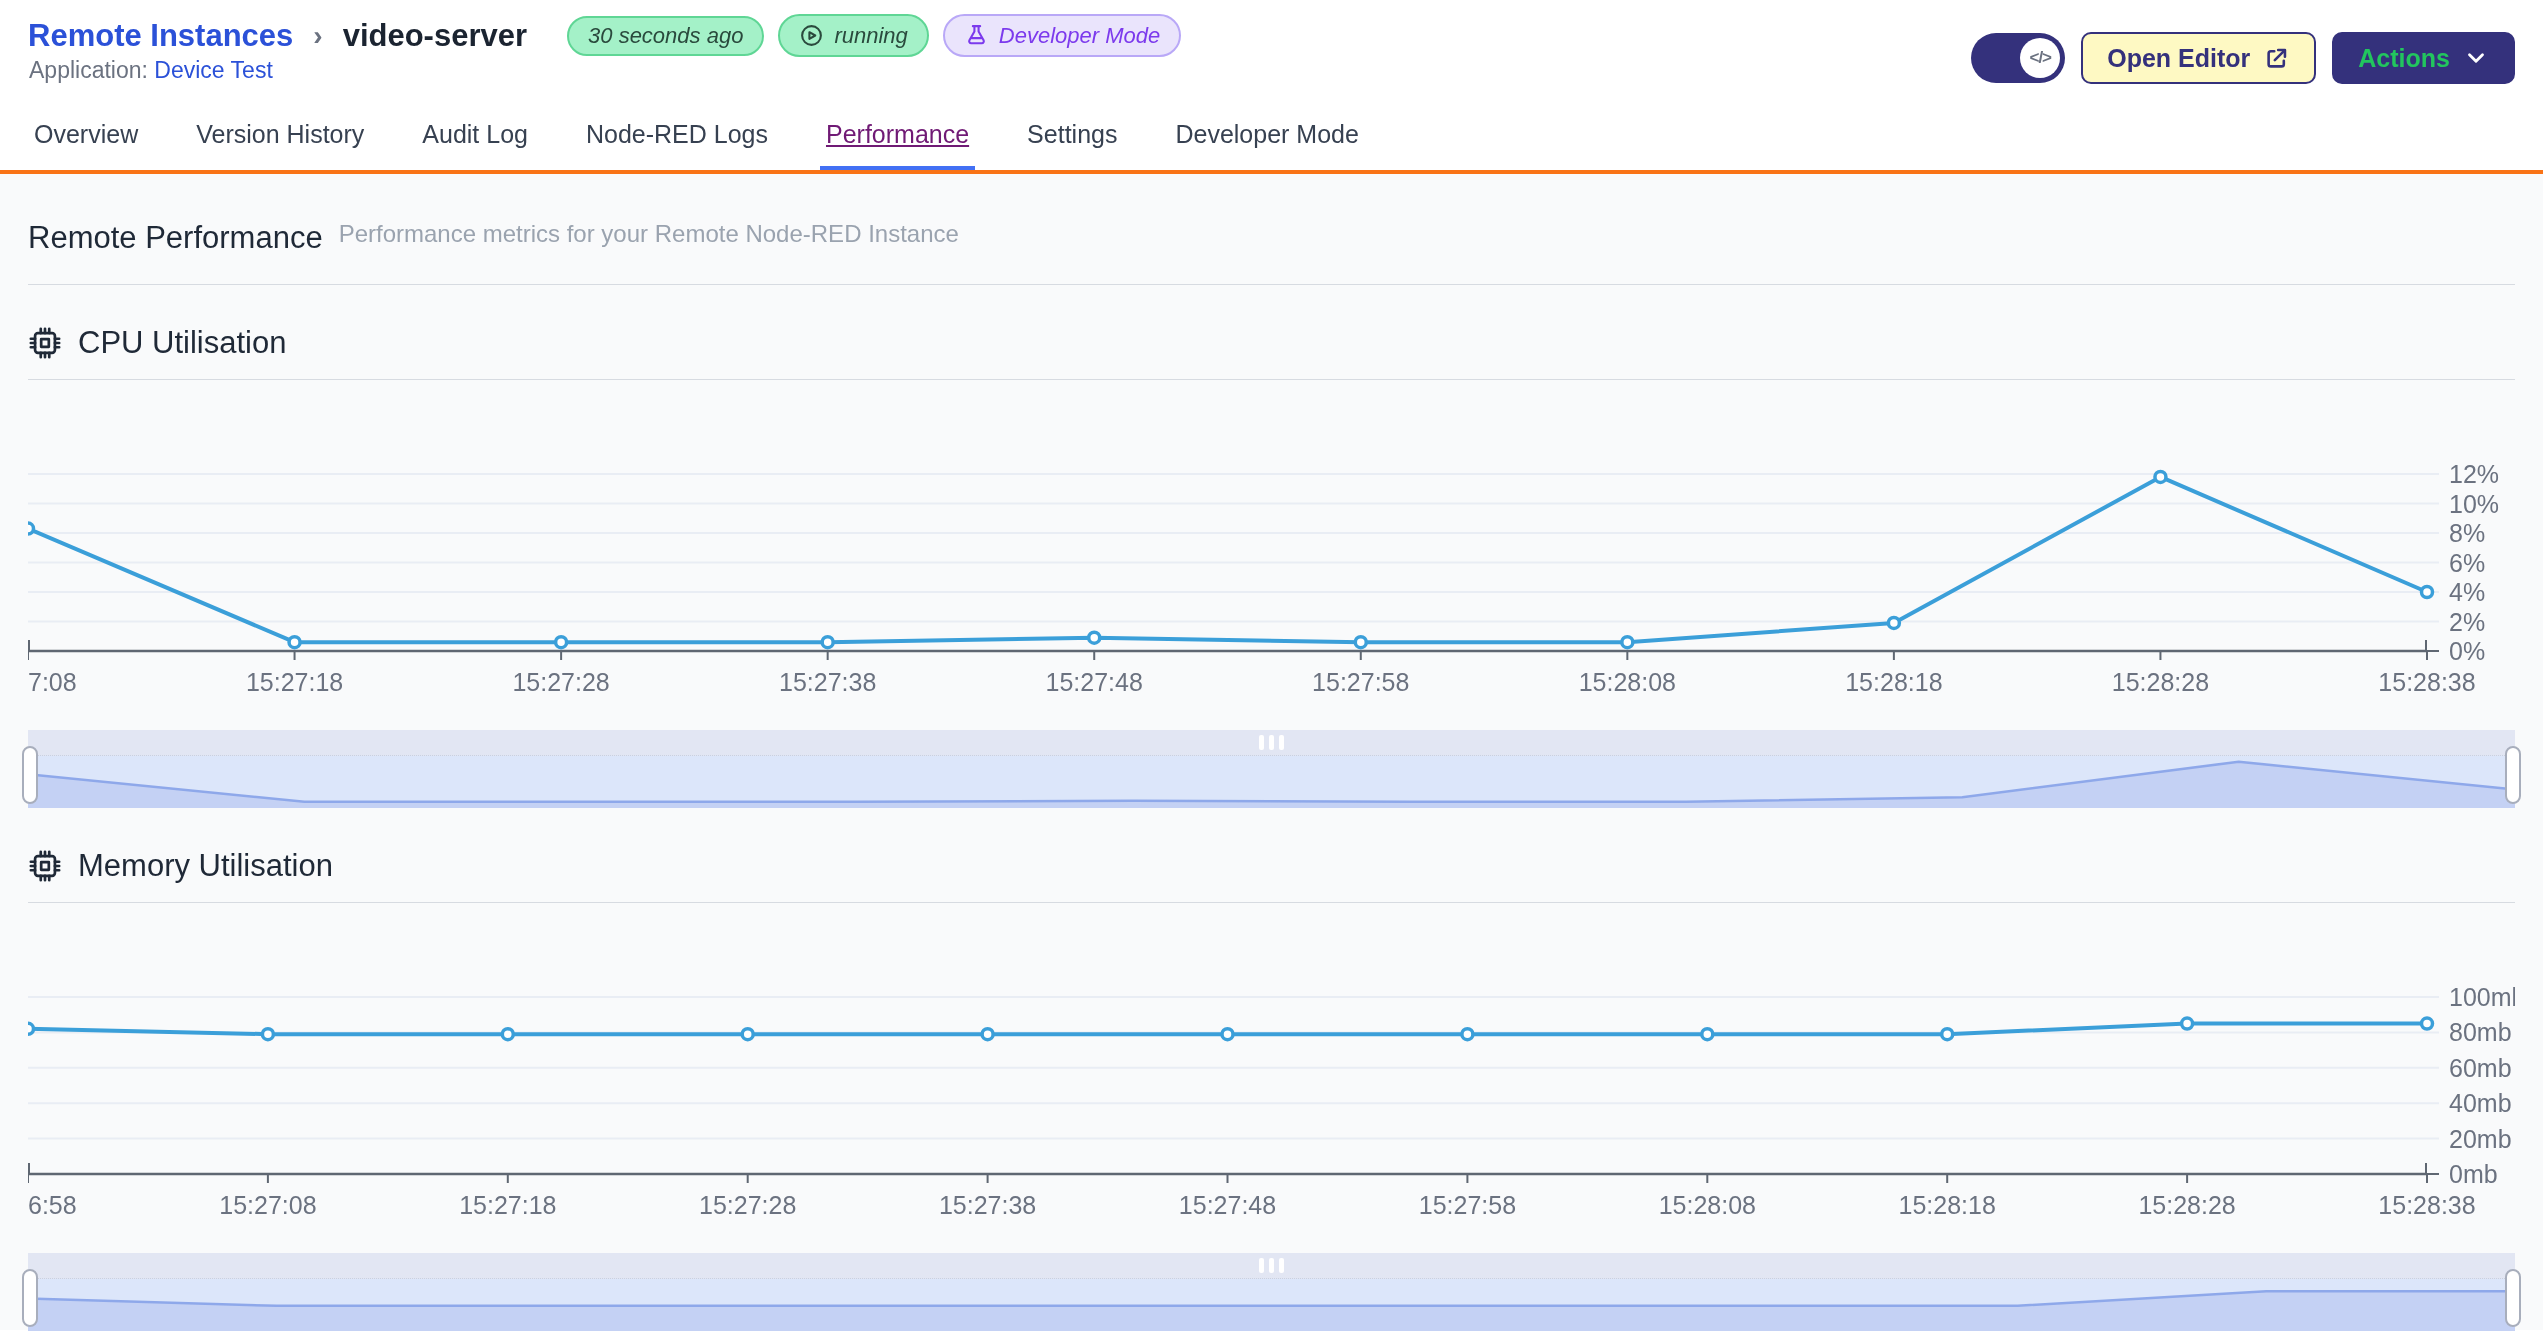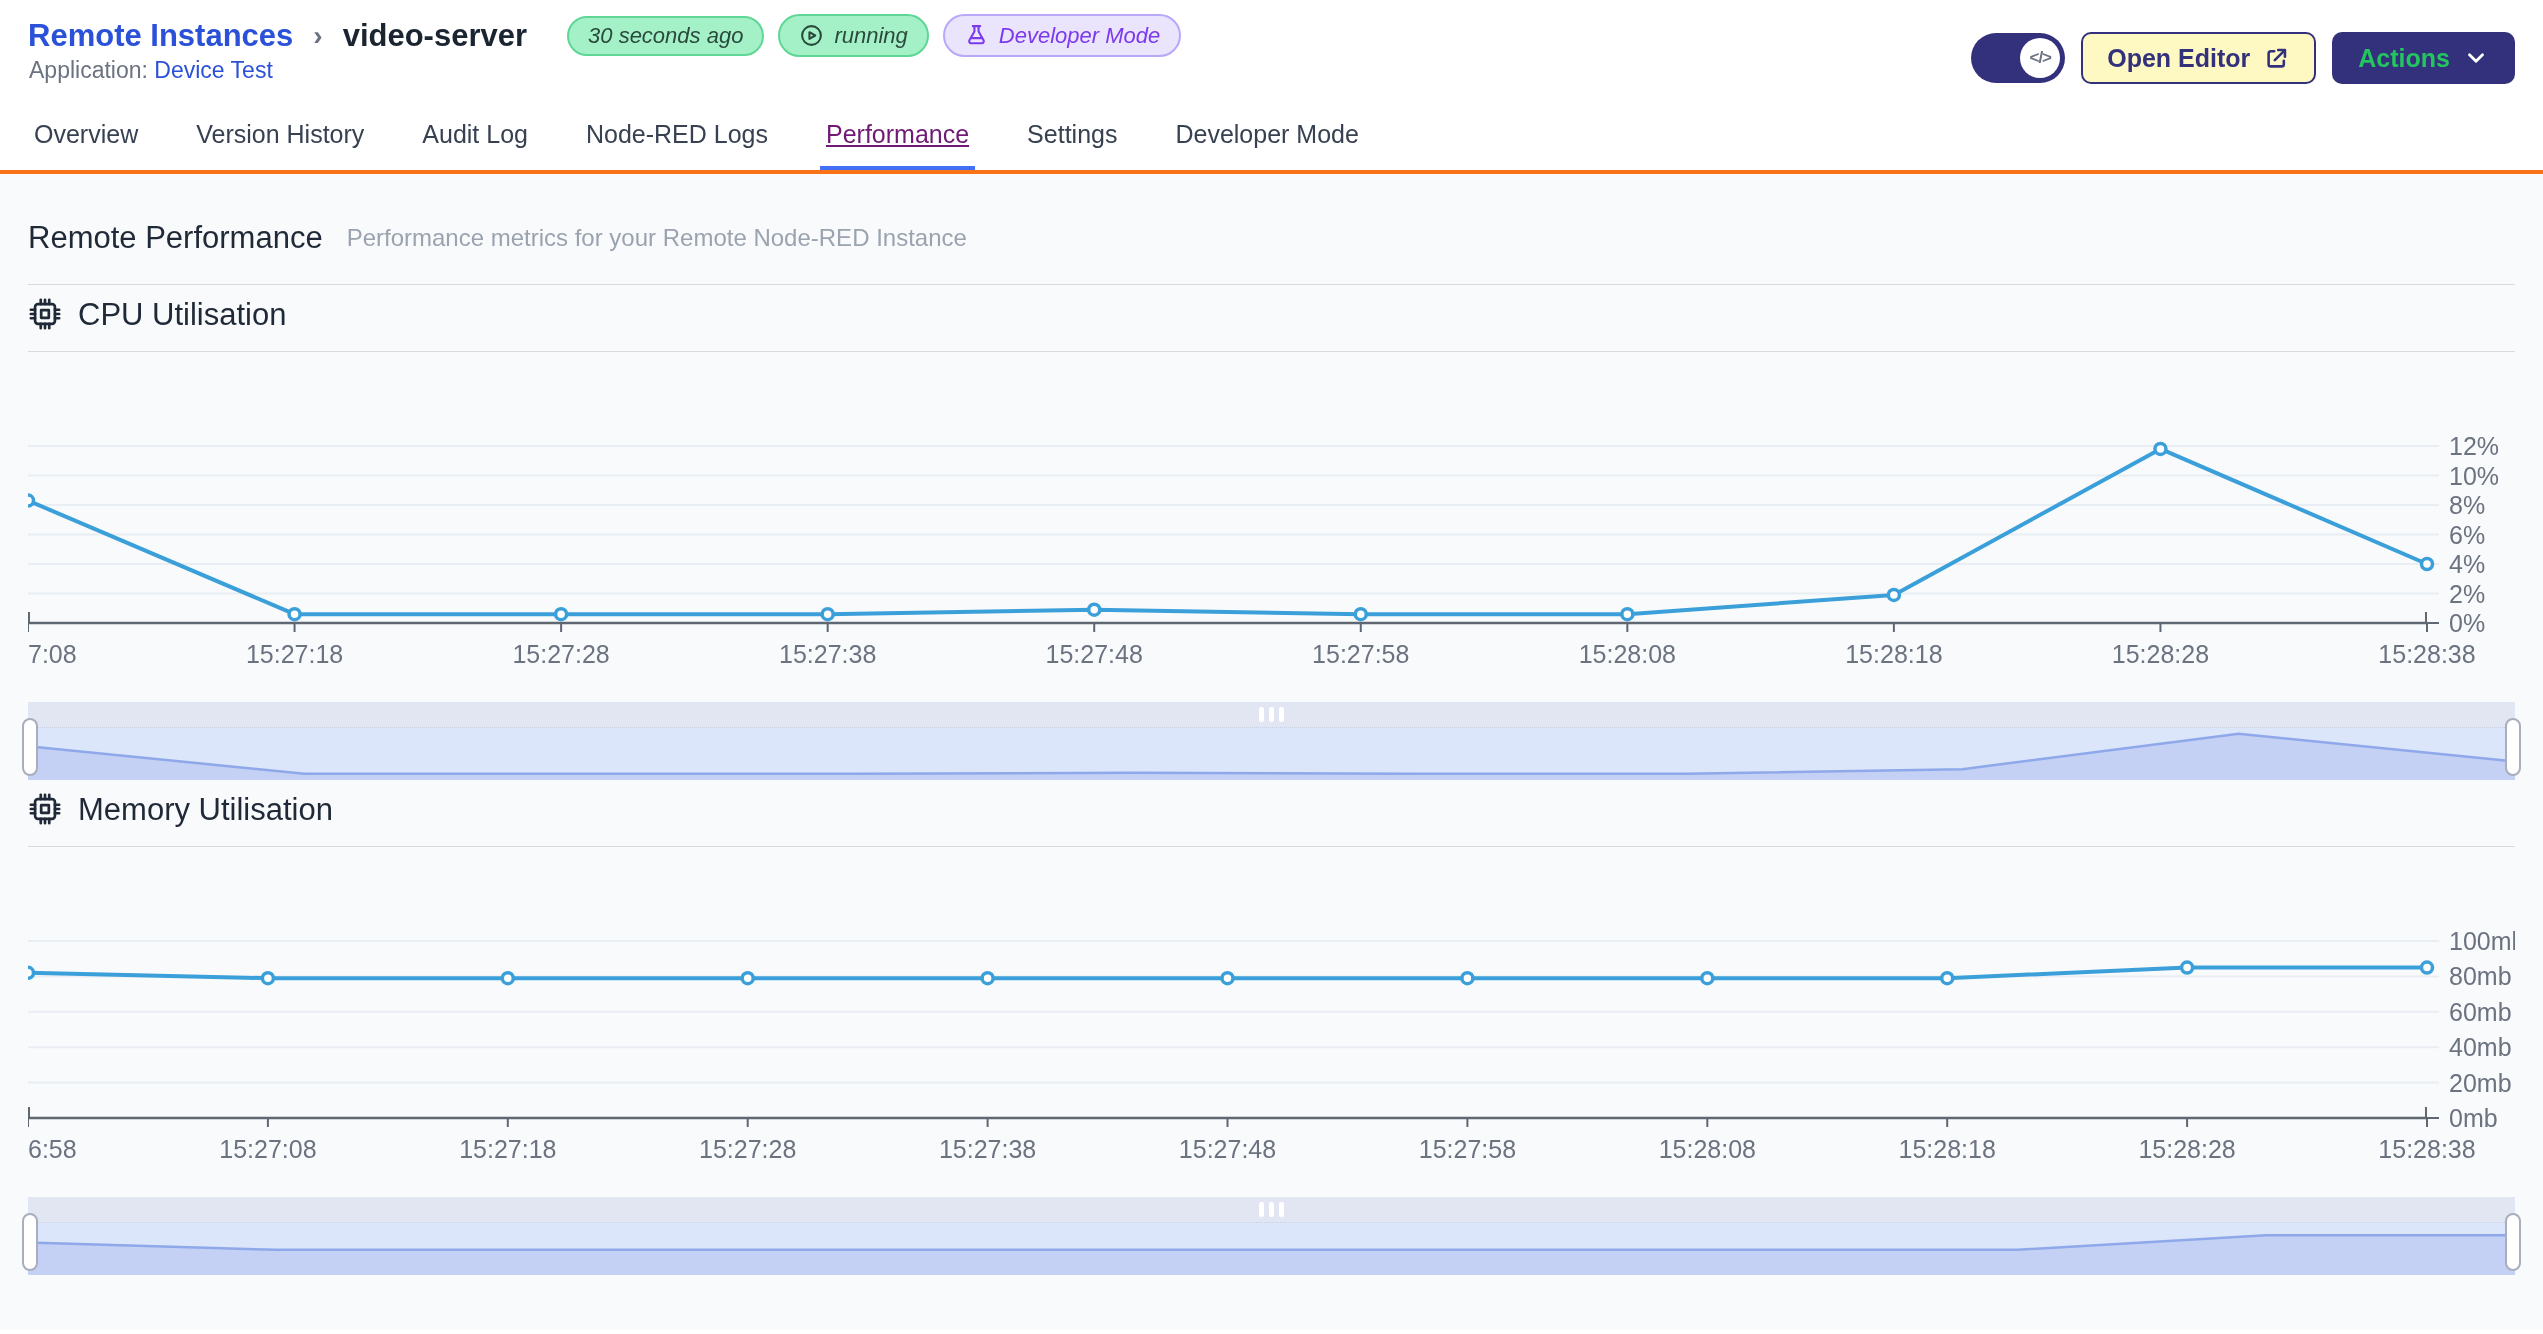--- a/index.html
+++ b/index.html
@@ -40,7 +40,7 @@
 
   
   main { background:#f9fafb; padding:0 28px; height:1156px; }
-  .page-head { padding-top:46px; display:flex; align-items:center; gap:24px; }
+  .page-head { padding-top:46px; display:flex; align-items:flex-start; gap:16px; }
   .page-title { font-size:31px; font-weight:500; color:#1f2937; }
   .page-subtitle { font-size:24px; color:#9aa3af; }
   .rule { border:none; border-top:1px solid #d7dbe1; margin:28px 0 0 0; }

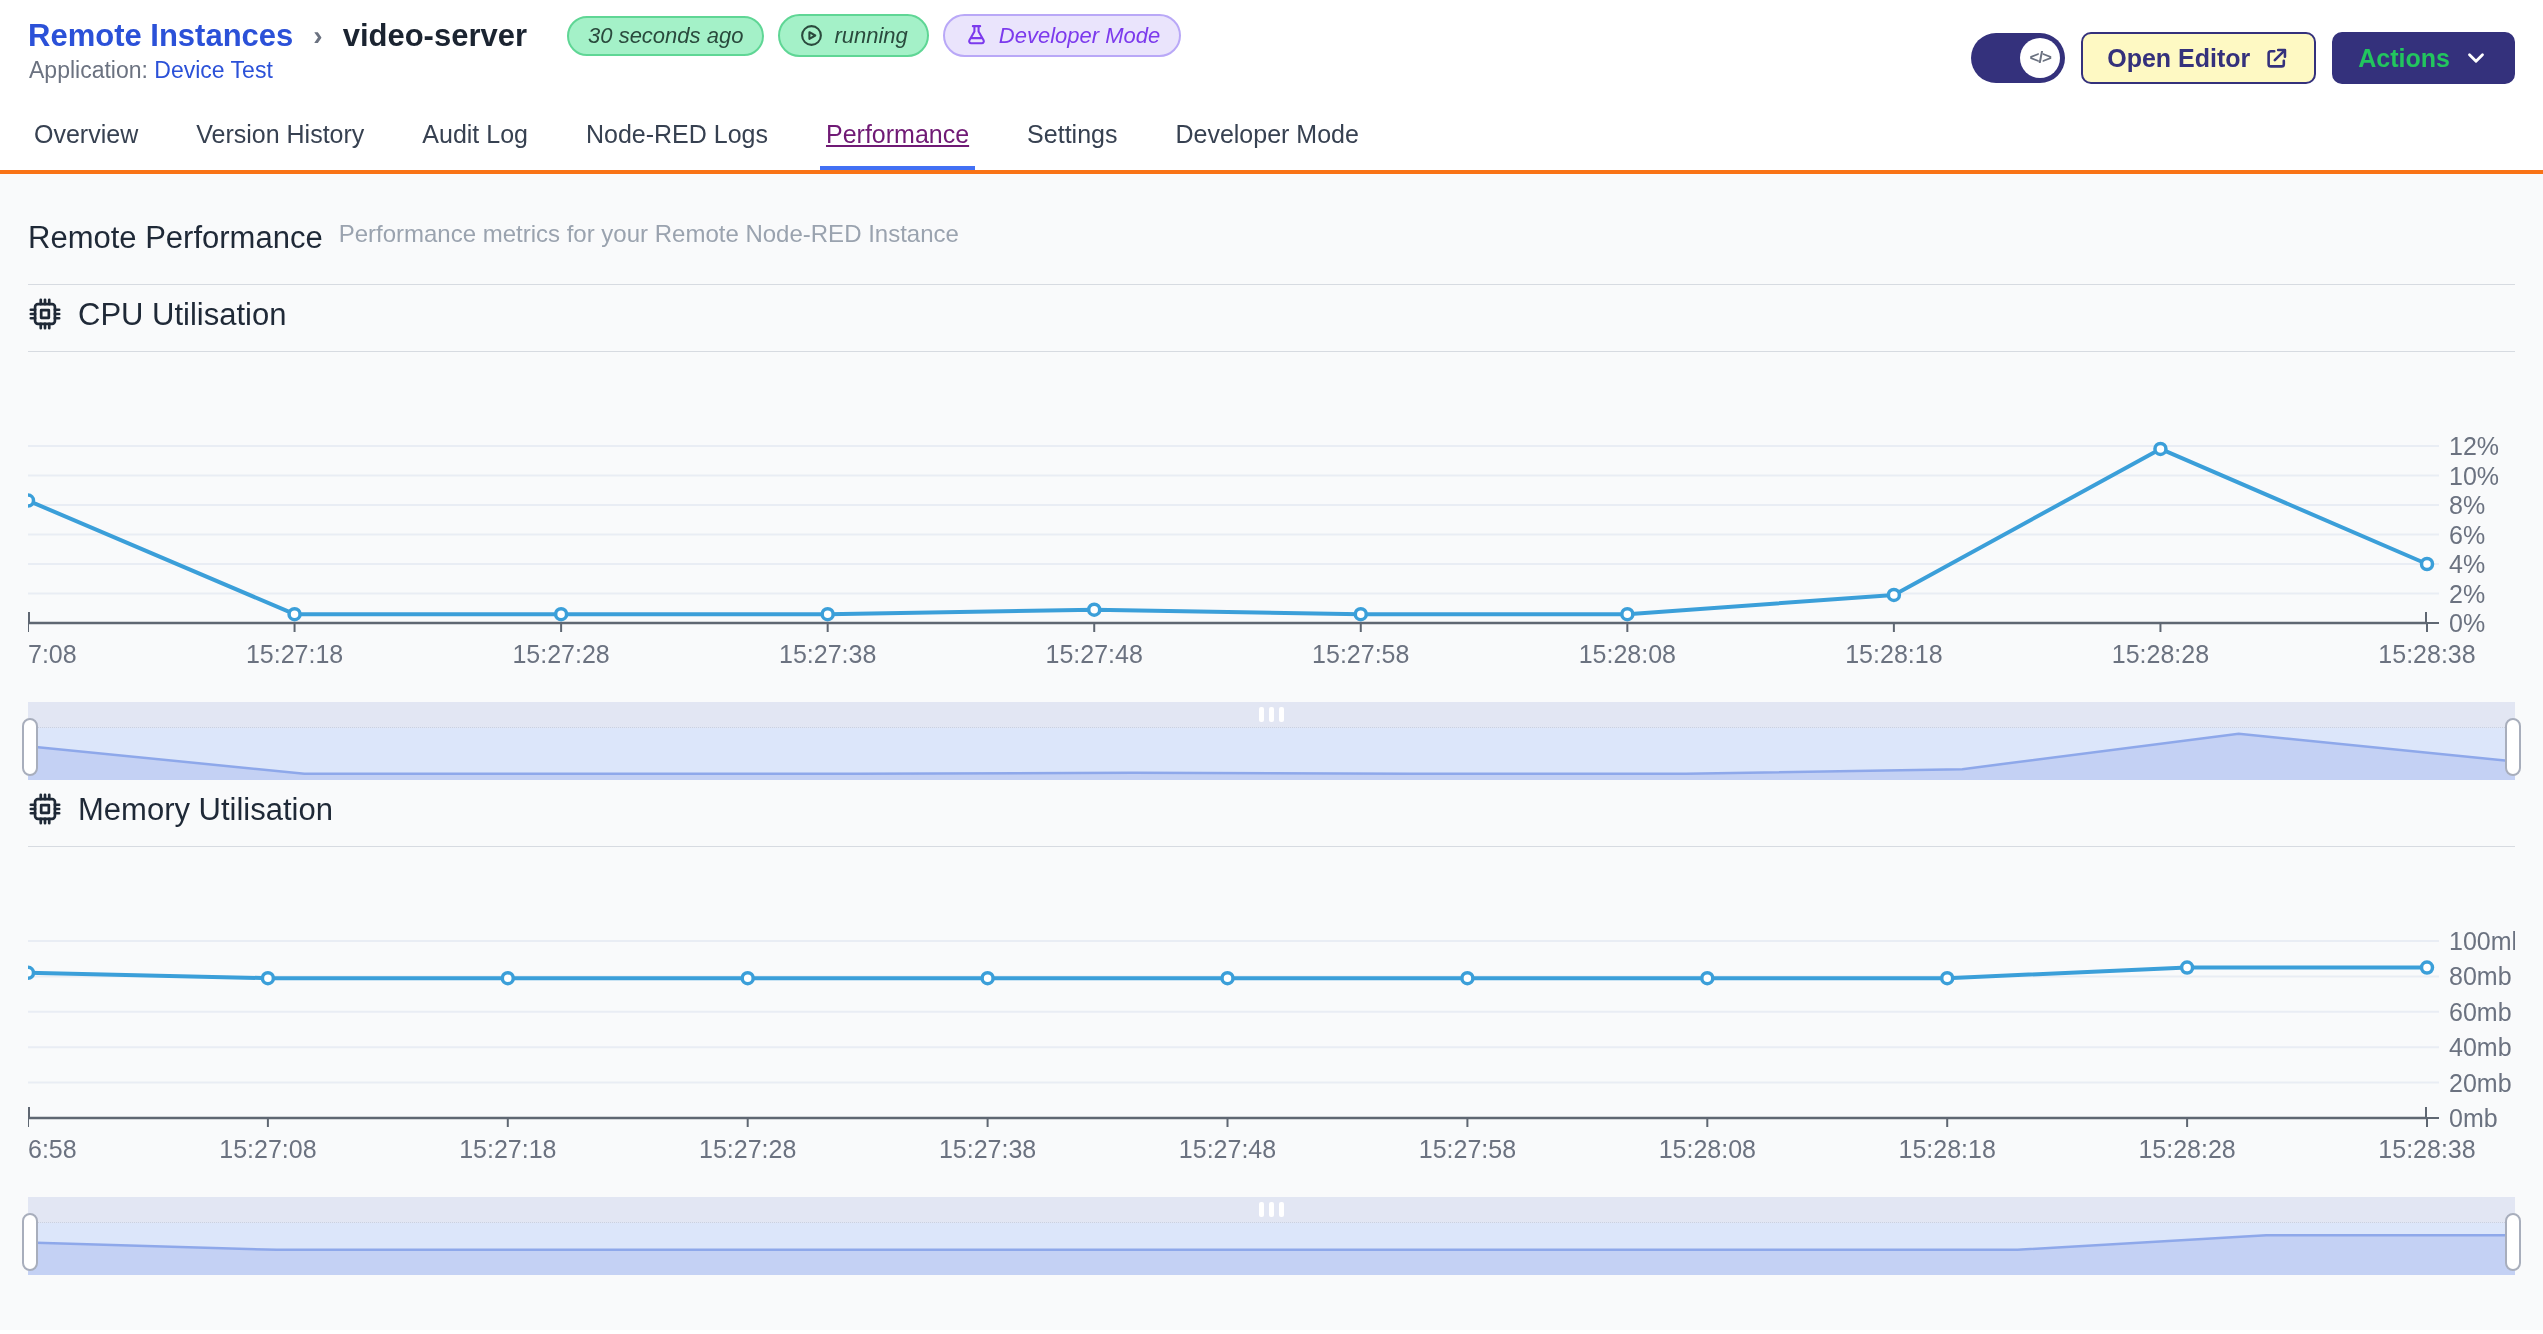--- a/index.html
+++ b/index.html
@@ -44,7 +44,7 @@
   .page-title { font-size:31px; font-weight:500; color:#1f2937; }
   .page-subtitle { font-size:24px; color:#9aa3af; }
   .rule { border:none; border-top:1px solid #d7dbe1; margin:28px 0 0 0; }
-  .section-head { margin-top:12px; display:flex; align-items:flex-start; gap:16px; }
+  .section-head { margin-top:40px; display:flex; align-items:center; gap:16px; }
   .section-title { font-size:31px; color:#1f2937; font-weight:500; }
   .section-head svg { display:block; }
   .rule.tight { margin-top:18px; }

